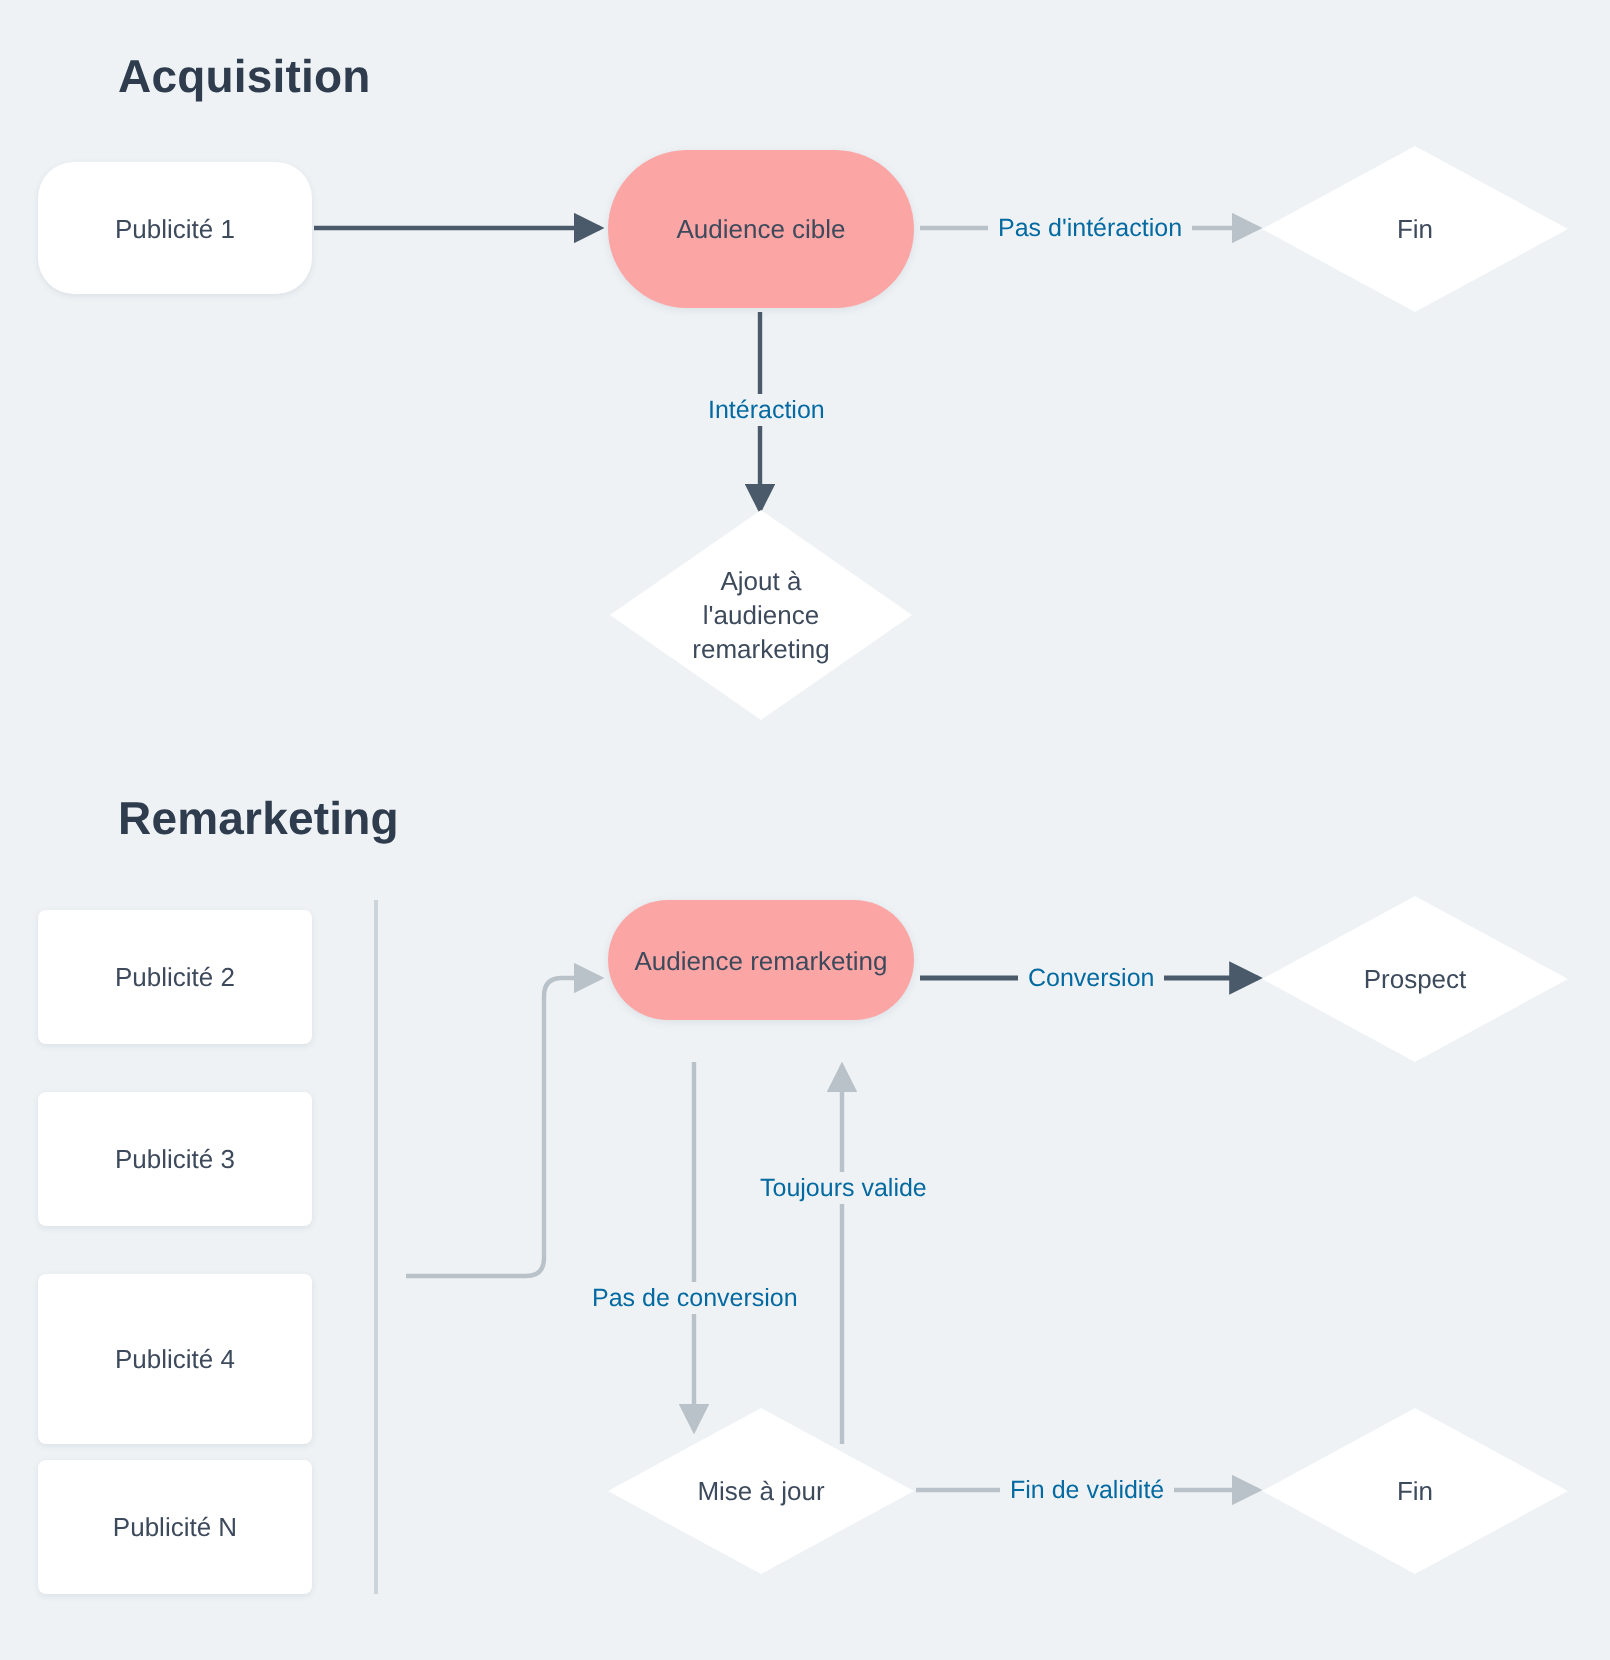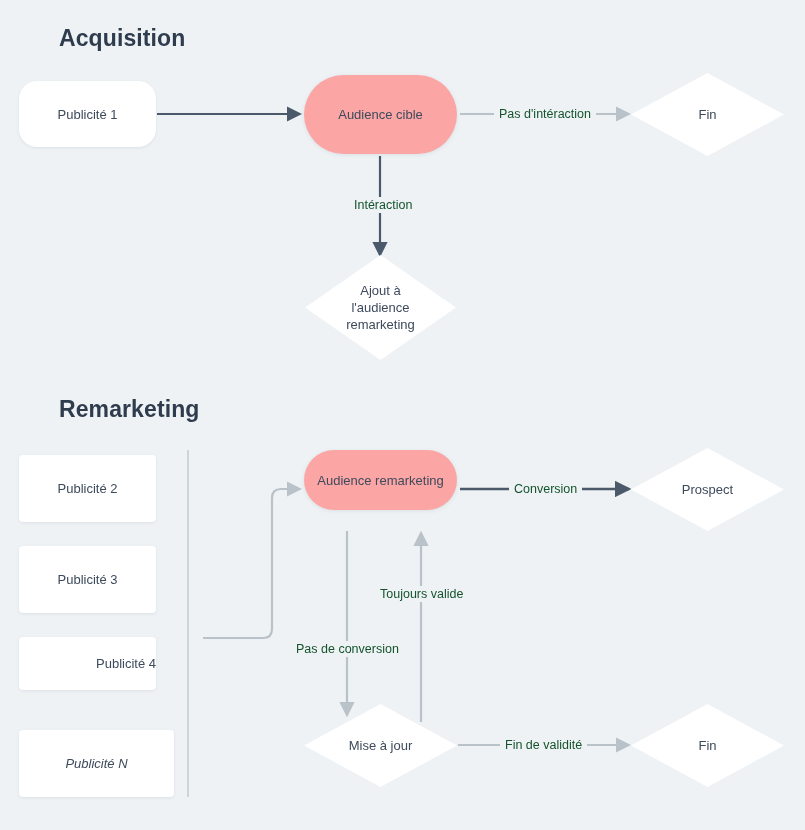--- a/index.html
+++ b/index.html
@@ -83,7 +83,7 @@
   .edge-label {
     position: absolute;
     font-size: 12.5px;
-    color: #14532d;
+    color: #0369a1;
     background: #eef2f5;
     padding: 0 5px;
     white-space: nowrap;

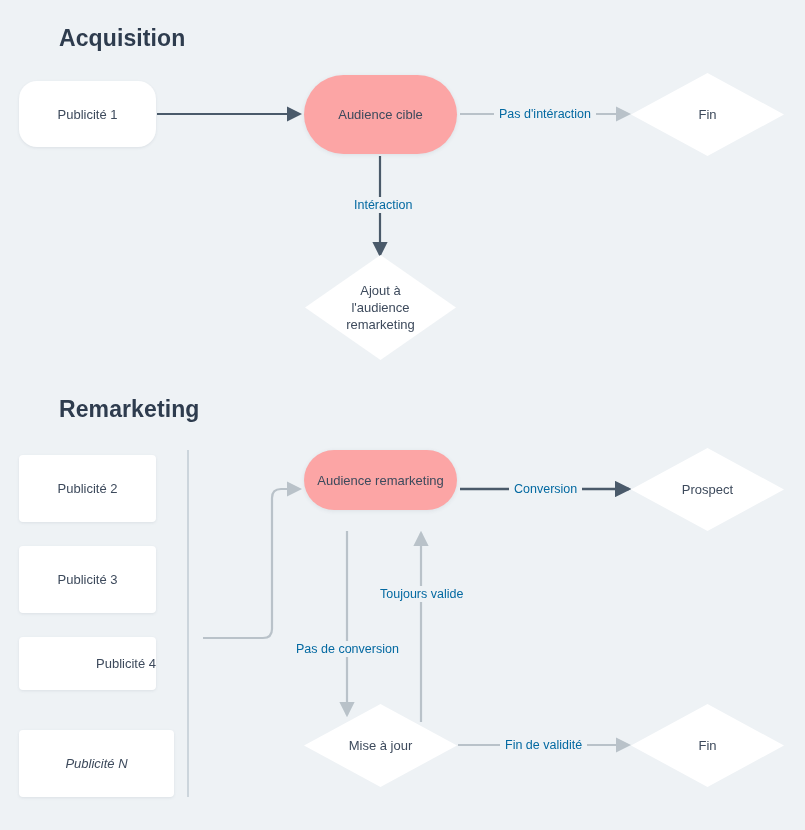--- a/index.html
+++ b/index.html
@@ -183,7 +183,7 @@
     <span>Publicité 3</span>
   </div>
 
-  <div class="node-box" style="left:19px; top:637px; width:137px; height:53px;justify-content:flex-end;">
+  <div class="node-box" style="left:19px; top:637px; width:137px; height:85px;">
     <span>Publicité 4</span>
   </div>
 

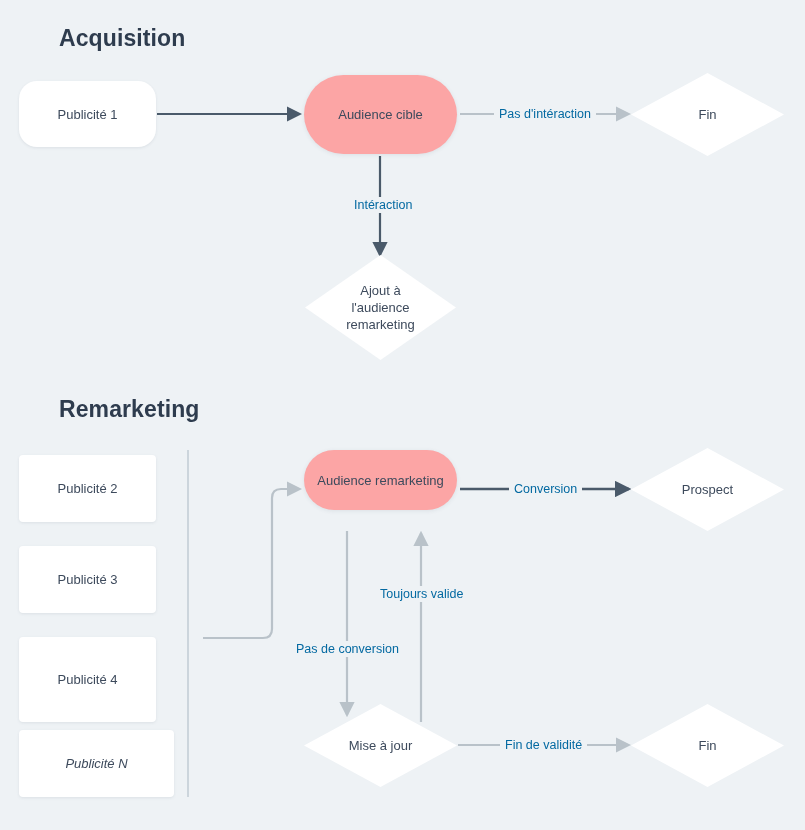--- a/index.html
+++ b/index.html
@@ -187,7 +187,7 @@
     <span>Publicité 4</span>
   </div>
 
-  <div class="node-box" style="left:19px; top:730px; width:155px; height:67px;font-style:italic;">
+  <div class="node-box" style="left:19px; top:730px; width:137px; height:67px;">
     <span>Publicité N</span>
   </div>
 

